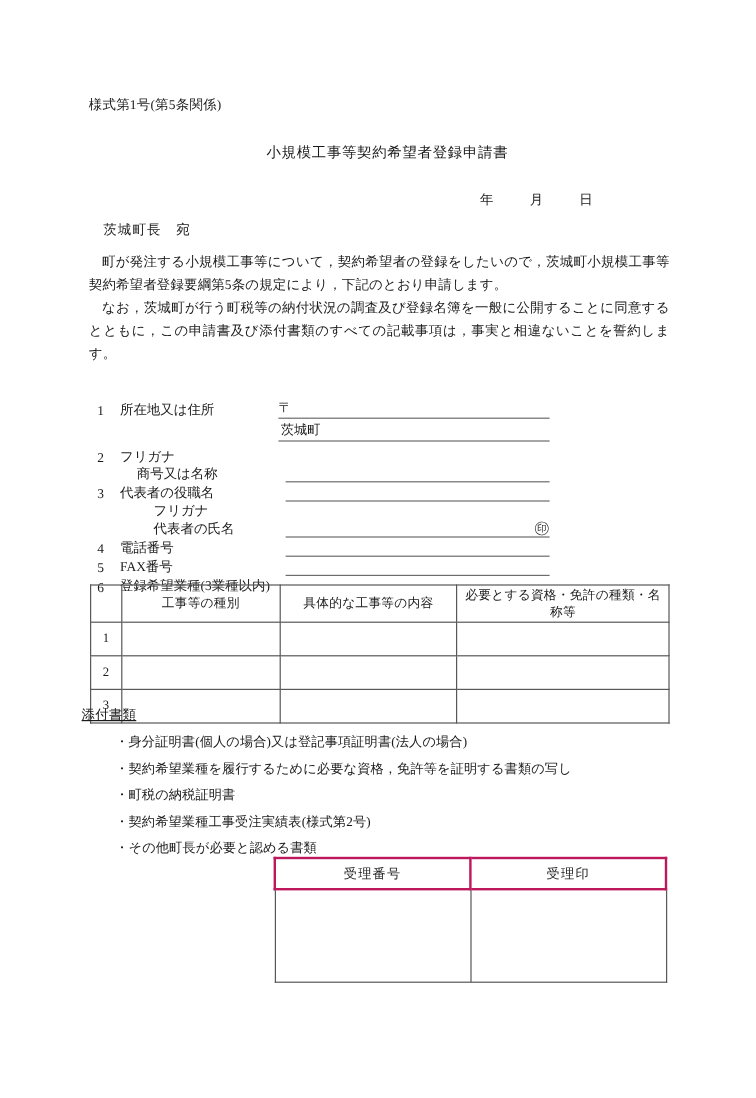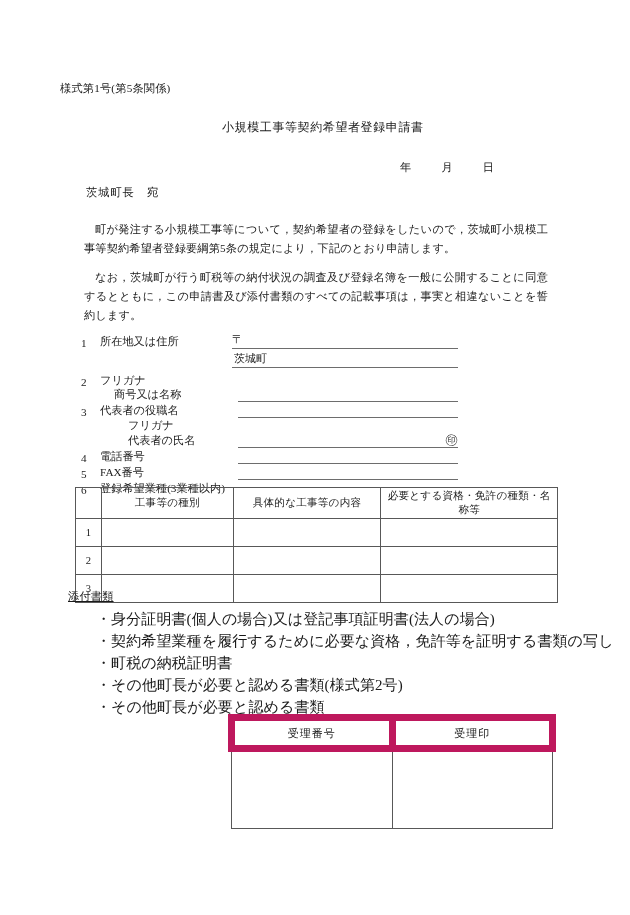--- a/index.html
+++ b/index.html
@@ -38,7 +38,7 @@
   }
 
   
-  #form-code { left: 60px;  top: 82px; }
+  #form-code { left: 74px;  top: 82px; }
   #doc-title { left: 222px; top: 120px; font-size: 12px; letter-spacing: 0.6px; }
 
   #date-line {

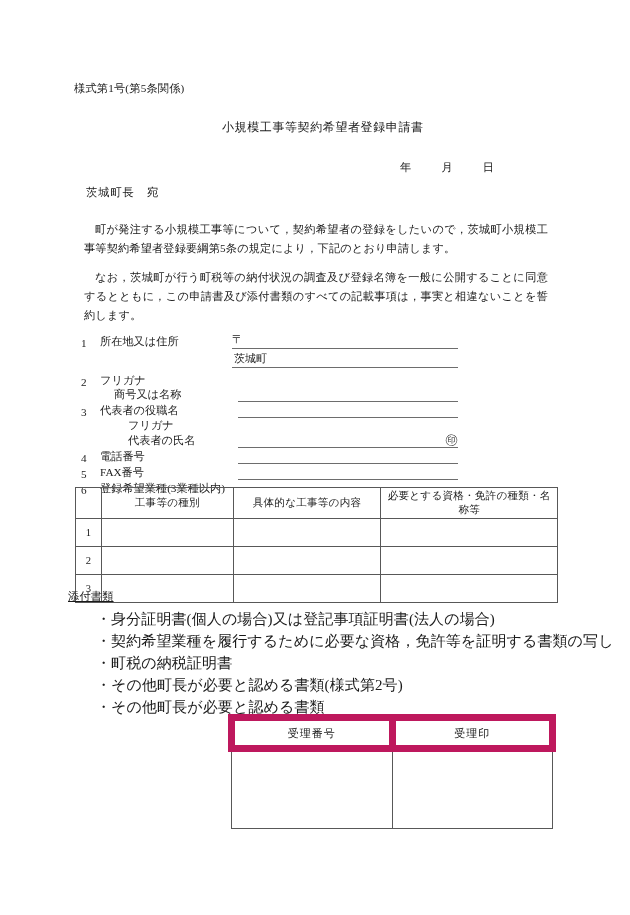--- a/index.html
+++ b/index.html
@@ -54,7 +54,7 @@
     width: 484px;
   }
   #body-text p {
-    margin: 10px;
+    margin: 0;
     text-indent: 11px;
   }
 

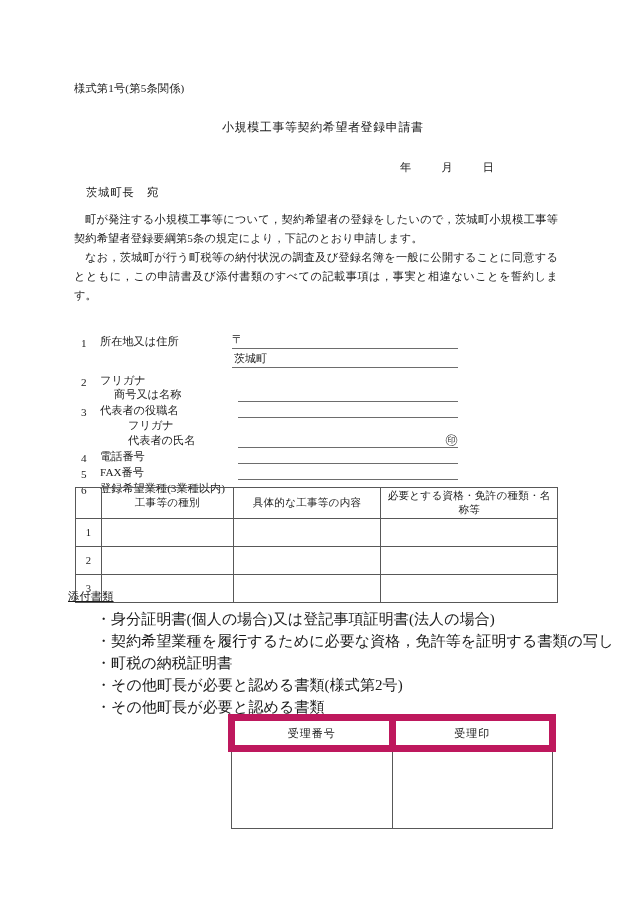--- a/index.html
+++ b/index.html
@@ -134,7 +134,7 @@
     list-style: none;
   }
   #attach-list li {
-    font-size: 15px;
+    font-size: 11px;
     line-height: 22px;
     white-space: nowrap;
     letter-spacing: 0.1px;

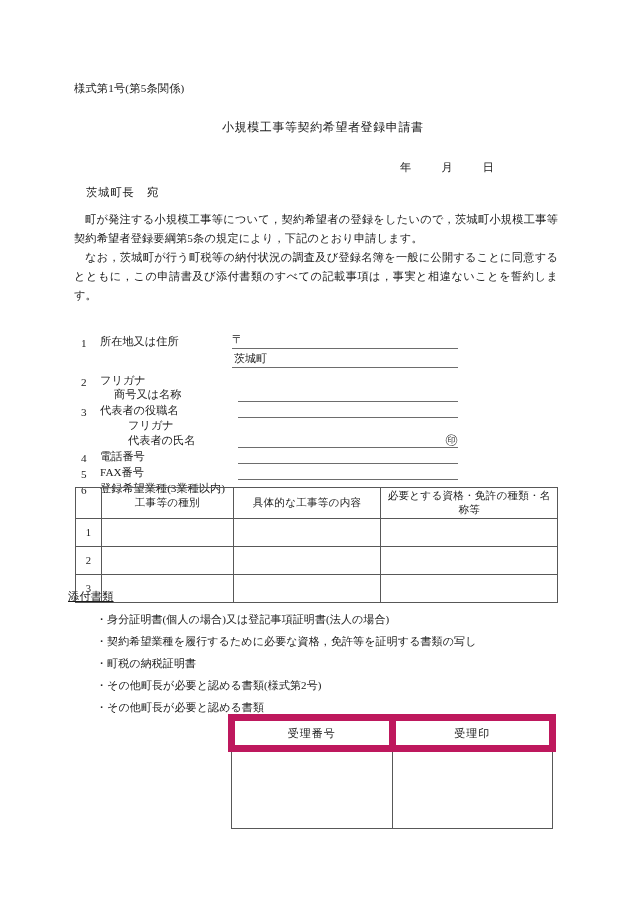--- a/index.html
+++ b/index.html
@@ -287,7 +287,7 @@
     <li>身分証明書(個人の場合)又は登記事項証明書(法人の場合)</li>
     <li>契約希望業種を履行するために必要な資格，免許等を証明する書類の写し</li>
     <li>町税の納税証明書</li>
-    <li>その他町長が必要と認める書類(様式第2号)</li>
+    <li>契約希望業種工事受注実績表(様式第2号)</li>
     <li>その他町長が必要と認める書類</li>
   </ul>
 

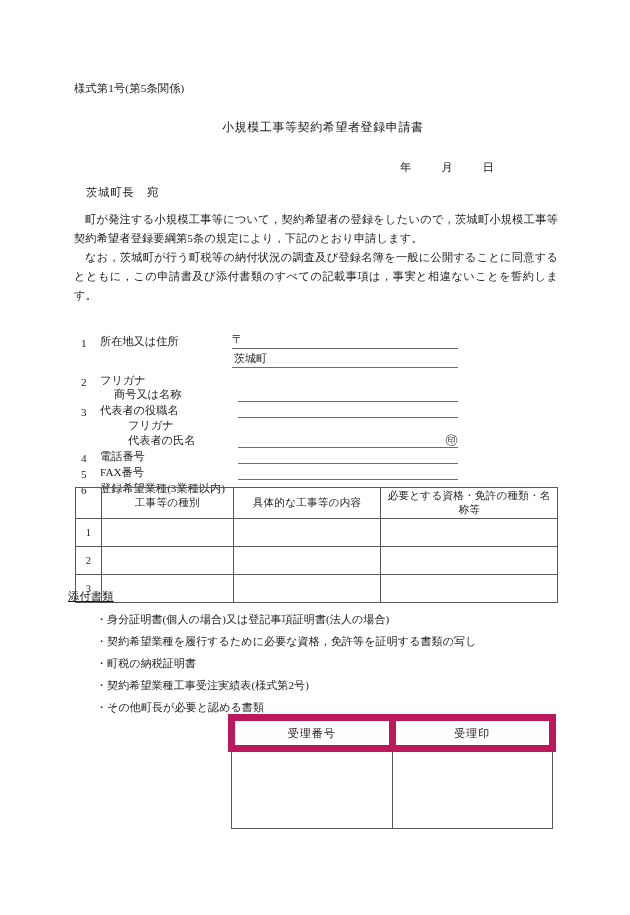--- a/index.html
+++ b/index.html
@@ -153,7 +153,7 @@
     font-size: 11px;
   }
   #receipt-table th {
-    border: 7px solid #be185d;
+    border: 2px solid #be185d;
     height: 22px;
     font-weight: normal;
     text-align: center;

